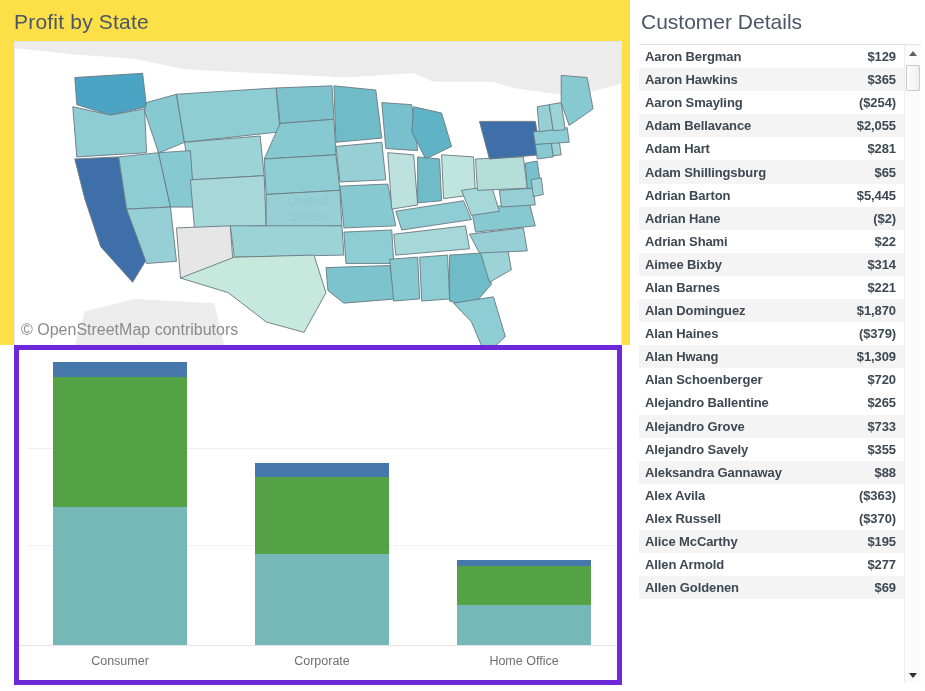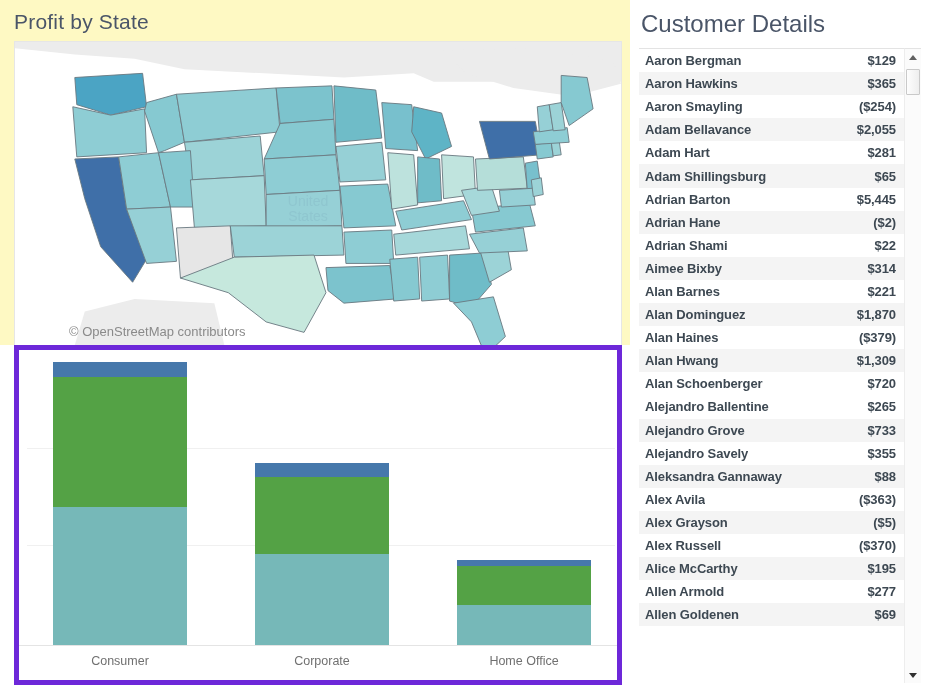--- a/index.html
+++ b/index.html
@@ -38,7 +38,7 @@
   #map-panel {
     height: 345px;
     display: flex; flex-direction: column;
-    background: #fef9c3;
+    background: #fde047;
   }
   #map-frame {
     position: relative;

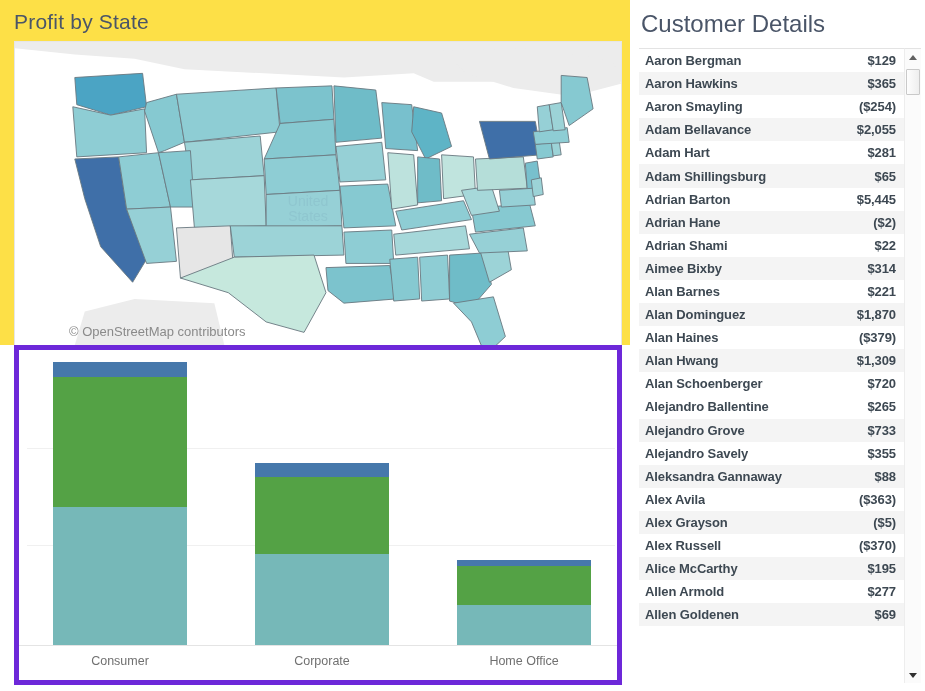--- a/index.html
+++ b/index.html
@@ -135,7 +135,7 @@
     border-left: 1px solid #ffffff;
   }
   #details-title {
-    font-size: 24px;
+    font-size: 21px;
     color: #4a5568;
     font-weight: 400;
     padding: 10px 0 10px 10px;

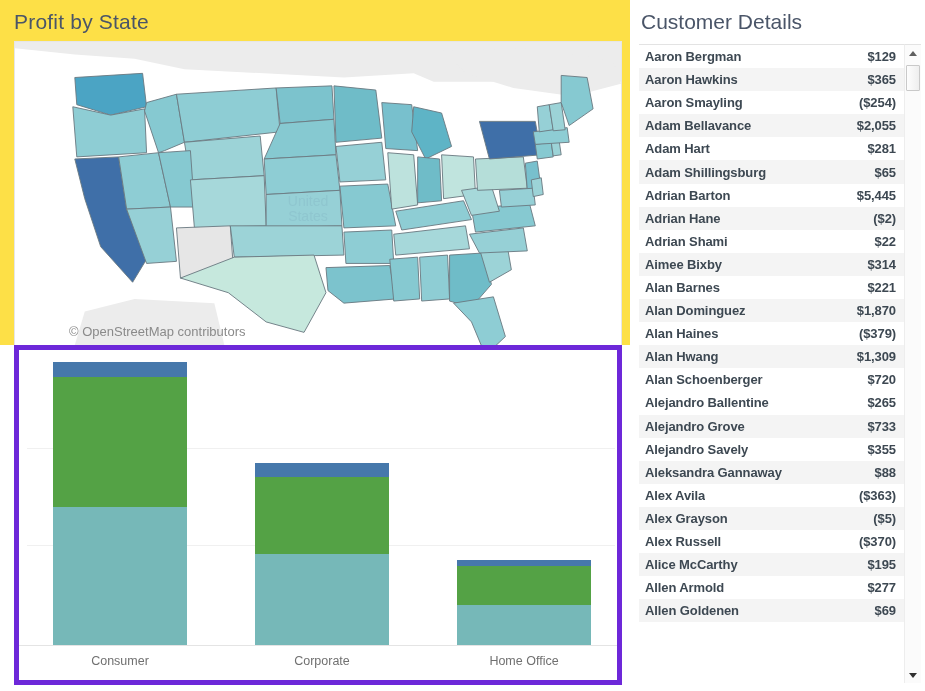--- a/index.html
+++ b/index.html
@@ -55,12 +55,11 @@
   .osm-credit {
     position: absolute;
     left: 6px; bottom: 6px;
-    font-size: 13px;
+    font-size: 16px;
     color: #8a8a8a;
     font-family: "Liberation Sans", sans-serif;
     white-space: nowrap;
     z-index: 5;
-    margin-left: 48px;
   }
   .map-country-label {
     position: absolute;

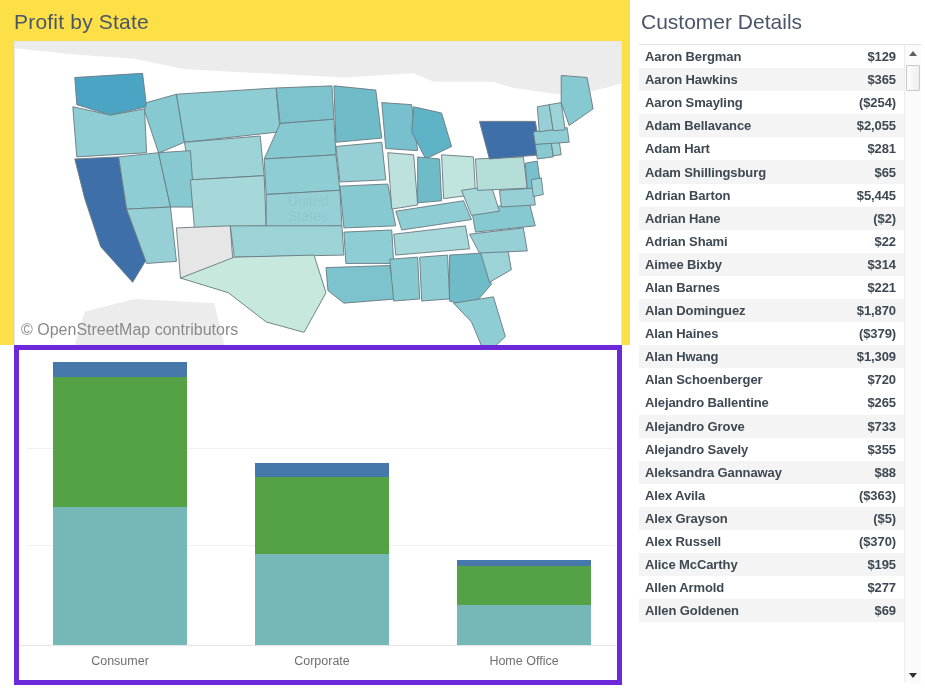--- a/index.html
+++ b/index.html
@@ -424,10 +424,6 @@
               <span class="cust-name">Alex Avila</span>
               <span class="cust-value">($363)</span>
             </div>
-            <div class="cust-row alt">
-              <span class="cust-name">Alex Grayson</span>
-              <span class="cust-value">($5)</span>
-            </div>
             <div class="cust-row">
               <span class="cust-name">Alex Russell</span>
               <span class="cust-value">($370)</span>

